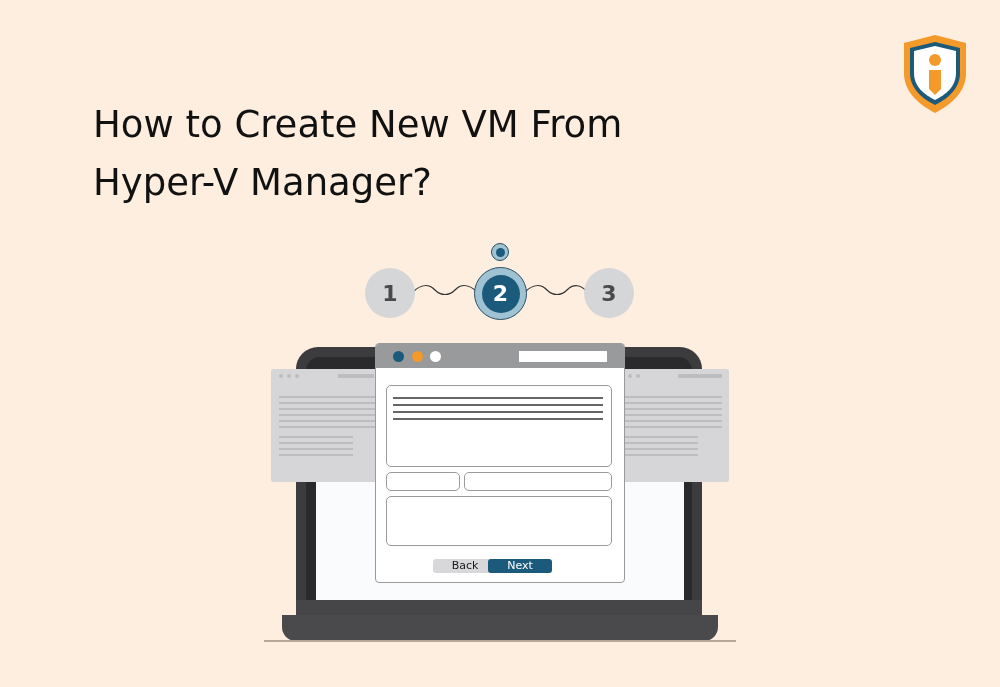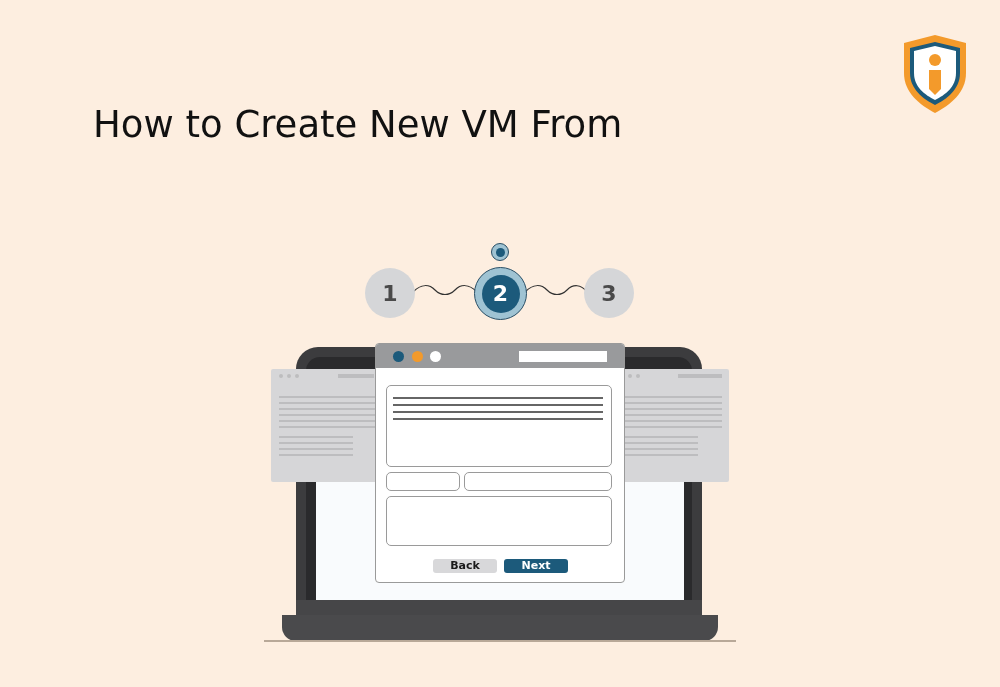--- a/index.html
+++ b/index.html
@@ -109,6 +109,7 @@
 
 <h1 class="title">
   <span>How to Create New VM From</span>
+  <span>Hyper-V Manager?</span>
 </h1>
 
 <div class="logo">

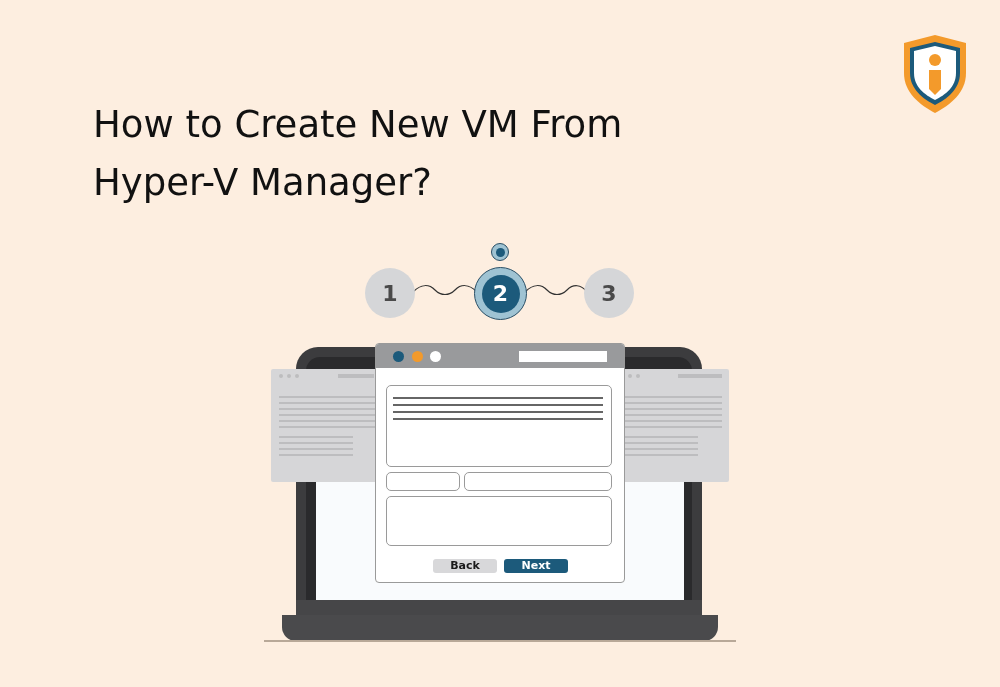--- a/index.html
+++ b/index.html
@@ -98,7 +98,7 @@
 
     .btn {
       position: absolute; top: 215px; height: 14px; border-radius: 3px;
-      font-size: 11px; font-weight: 700; line-height: 14px; text-align: center;
+      font-size: 11px; font-weight: 400; line-height: 14px; text-align: center;
       font-family: "DejaVu Sans", sans-serif; cursor: pointer;
     }
     .btn.back { left: 57px; width: 64px; background: #d8d8da; color: #1a1a1a; }

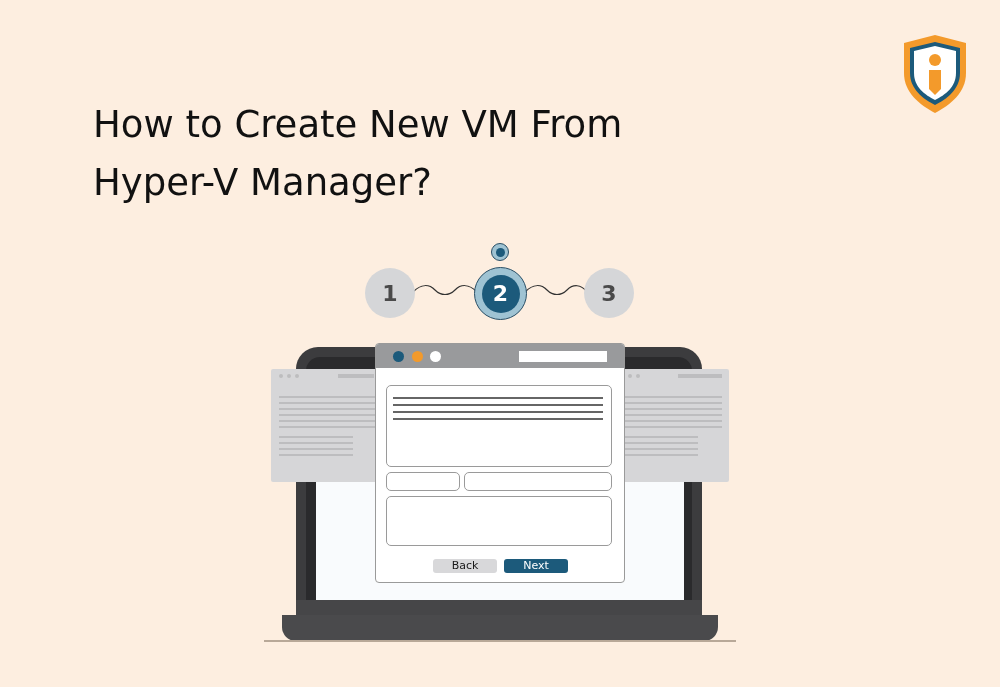--- a/index.html
+++ b/index.html
@@ -102,7 +102,7 @@
       font-family: "DejaVu Sans", sans-serif; cursor: pointer;
     }
     .btn.back { left: 57px; width: 64px; background: #d8d8da; color: #1a1a1a; }
-    .btn.next { left: 128px; width: 64px; background: #1c5a7b; color: #fff; }
+    .btn.next { left: 112px; width: 64px; background: #1c5a7b; color: #fff; }
   </style>
 </head>
 <body>

